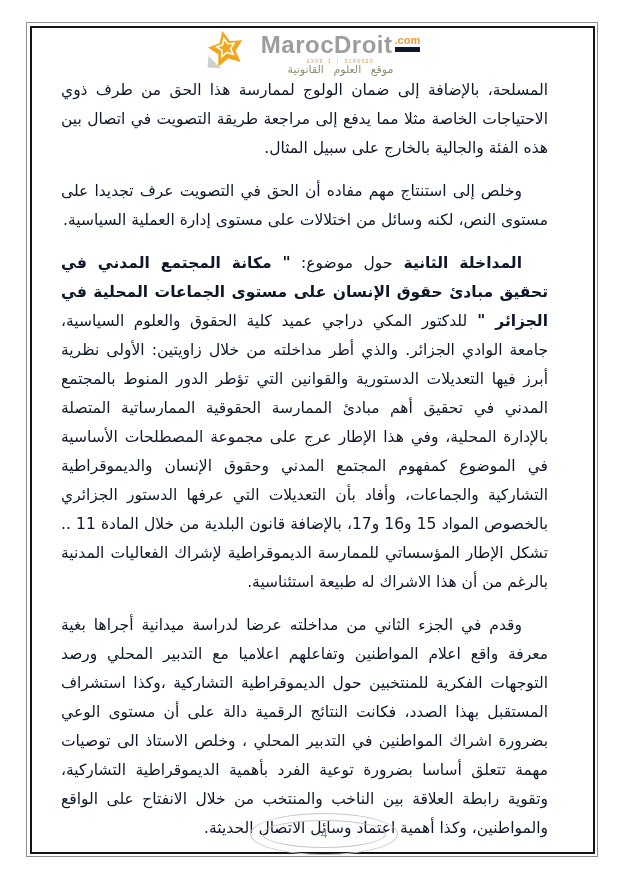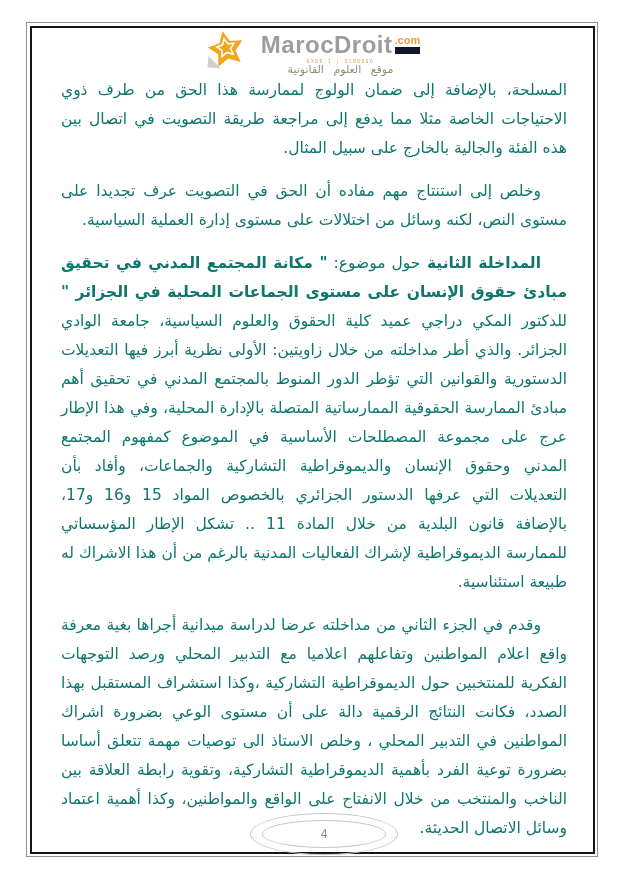--- a/index.html
+++ b/index.html
@@ -38,7 +38,7 @@
   .tld {
     font-family:"Liberation Sans", sans-serif;
     font-size:11px; font-weight:700; color:#f29b38; margin-top:1px; margin-left:2px;
-    border-bottom:7px solid #0f172a; padding-bottom:1px;
+    border-bottom:5px solid #0f172a; padding-bottom:1px;
   }
   .tag-micro {
     font-family:"Liberation Mono", monospace;

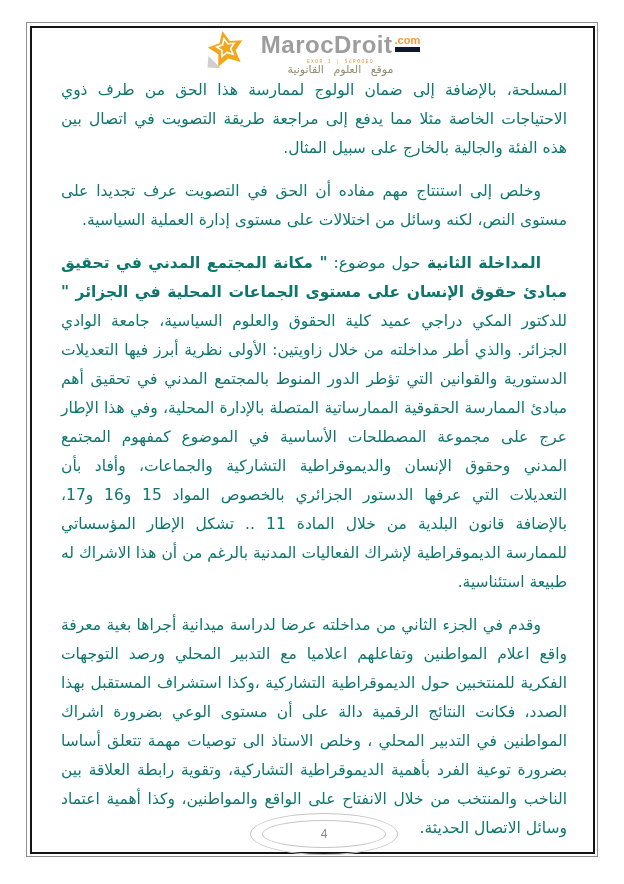--- a/index.html
+++ b/index.html
@@ -52,9 +52,9 @@
 
   
   .content {
-    position:absolute; left:61px; right:57px; top:76px;
+    position:absolute; left:61px; right:76px; top:76px;
     direction:rtl; text-align:justify;
-    font-size:15.5px; line-height:29px; color:#0f766e;
+    font-size:15.5px; line-height:29px; color:#0f172a;
   }
   .content p { margin:0 0 14px 0; text-indent:26px; }
   .content p.no-indent { text-indent:0; }

